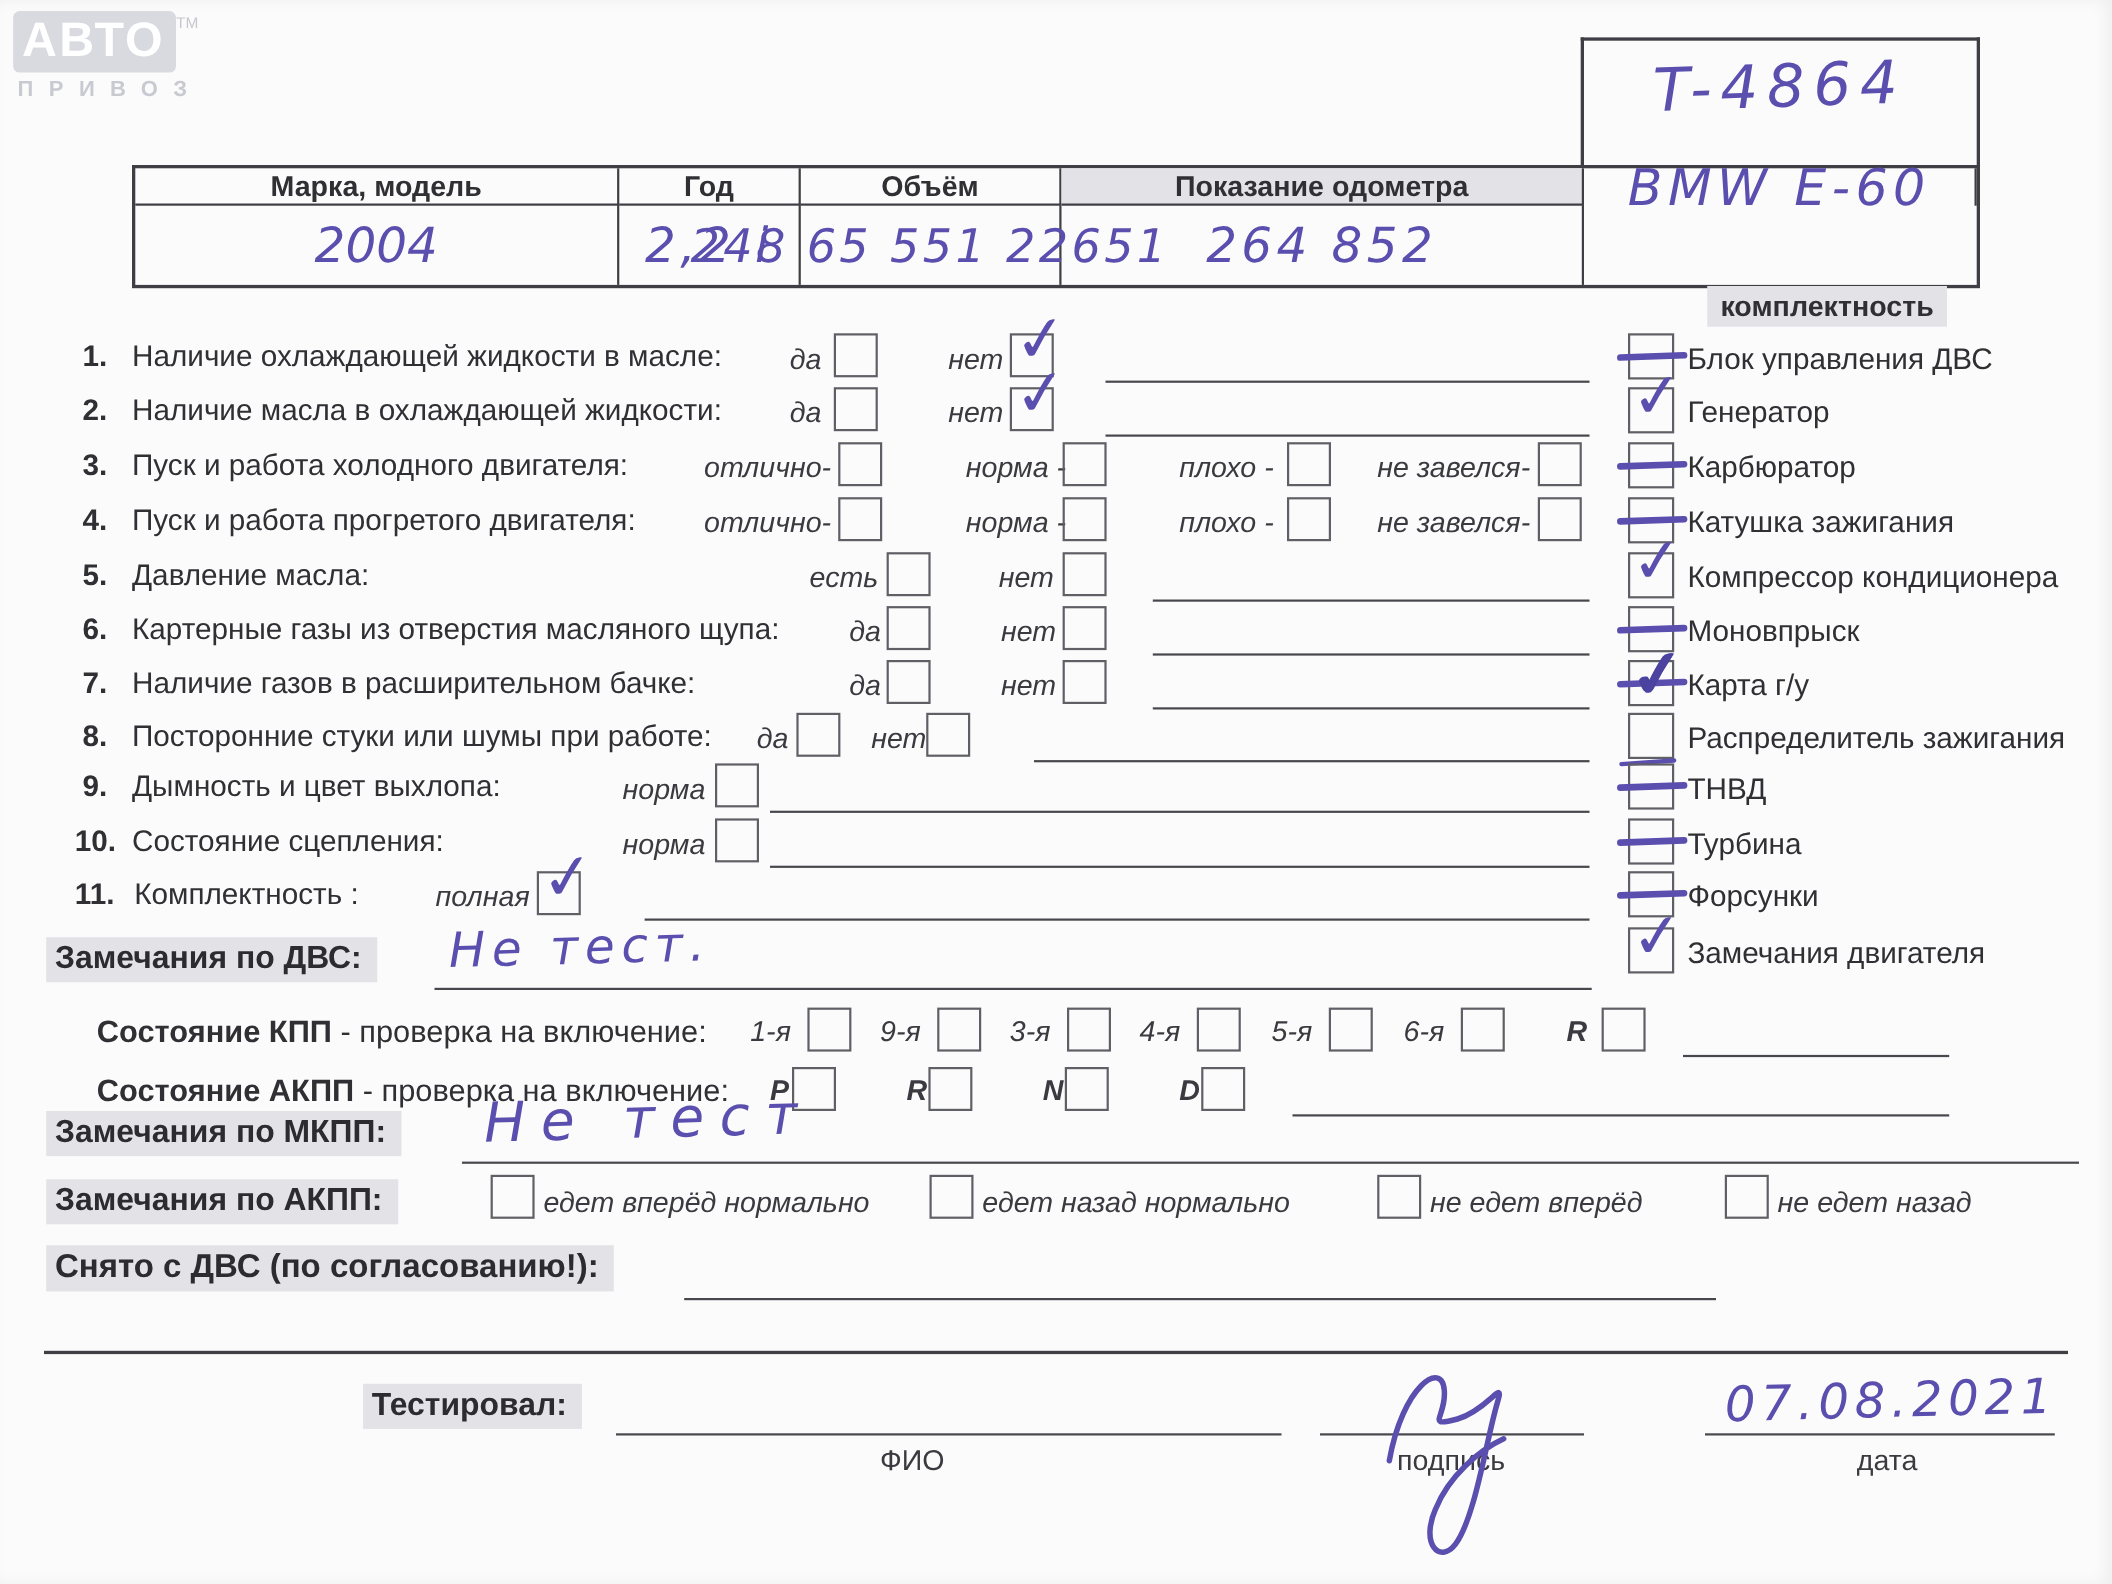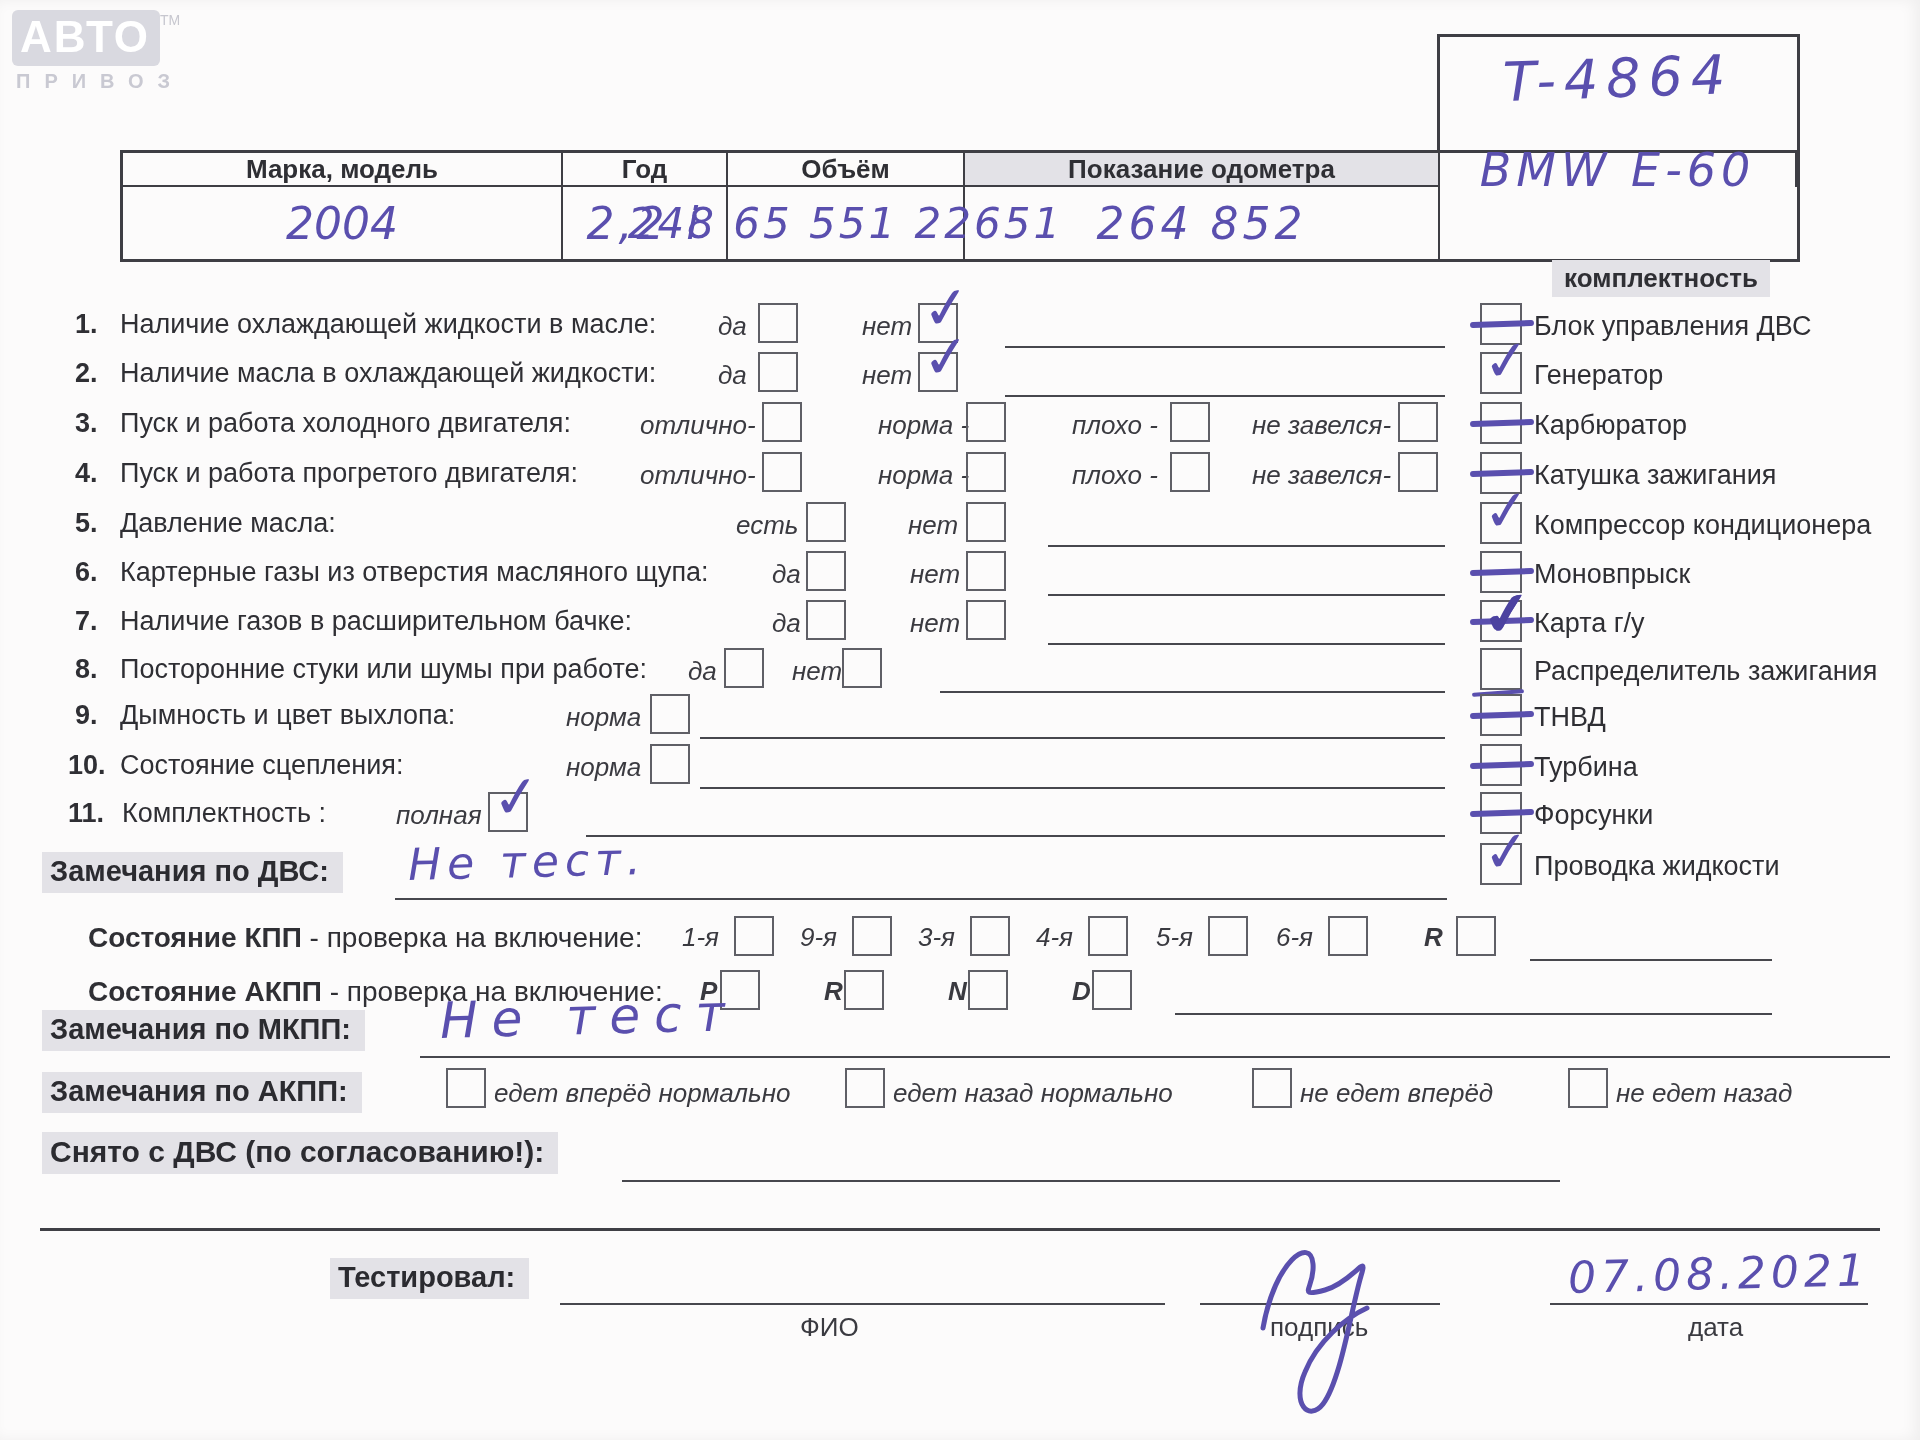--- a/index.html
+++ b/index.html
@@ -136,7 +136,7 @@
   <span class="cmk" style="left:1480px;top:792px;" data-mark="dash"></span>
   <span class="clb" style="left:1534px;top:800px;">Форсунки</span>
   <span class="cmk" style="left:1480px;top:843px;" data-mark="check"></span>
-  <span class="clb" style="left:1534px;top:851px;">Проводка жидкости</span>
+  <span class="clb" style="left:1534px;top:851px;">Замечания двигателя</span>
 
   <span class="num" style="left:75px;top:309px;">1.</span>
   <span class="lbl" style="left:120px;top:309px;">Наличие охлаждающей жидкости в масле:</span>

